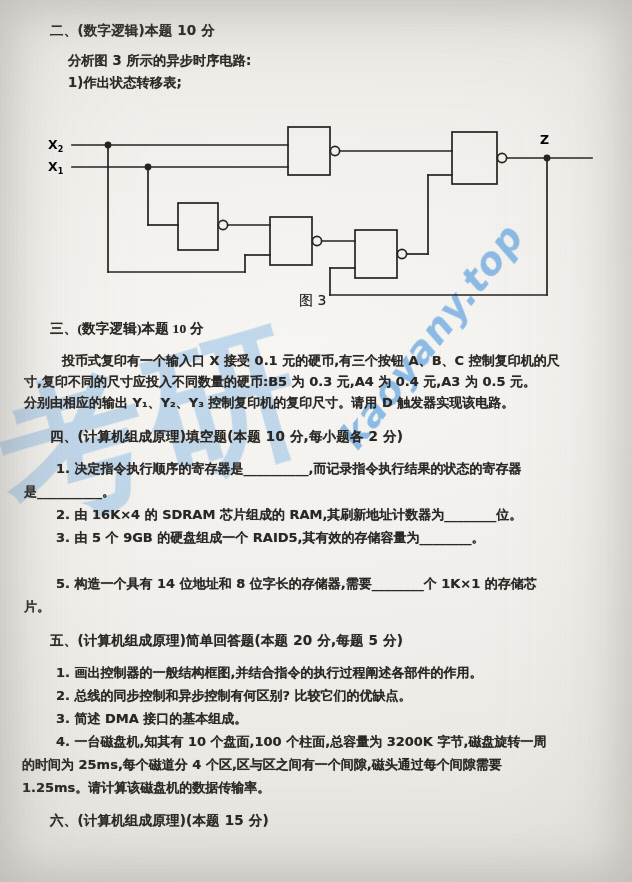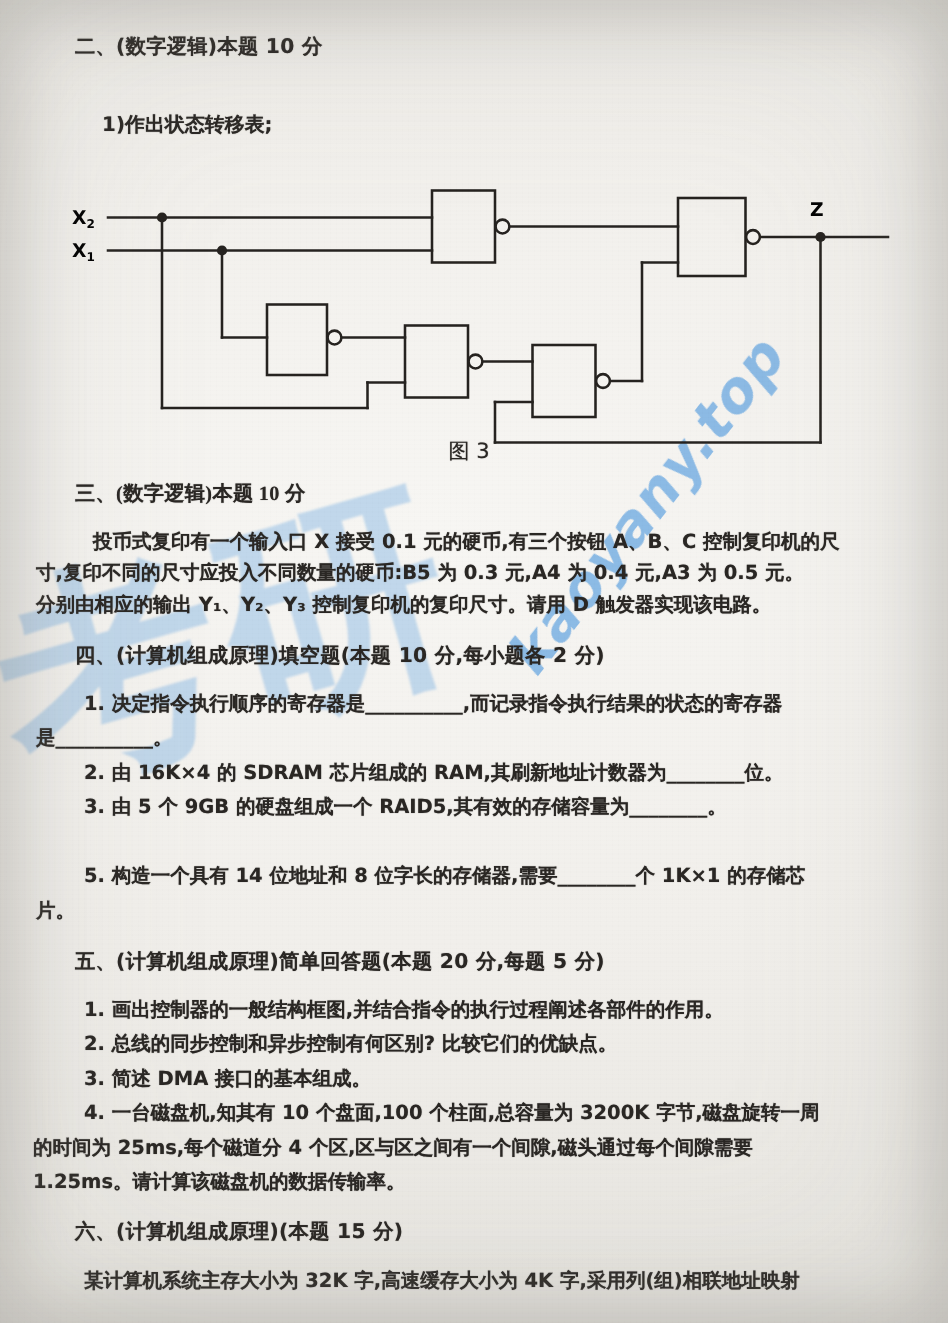--- a/index.html
+++ b/index.html
@@ -71,6 +71,7 @@
   <div id="ink">
 
     <div class="txt hd" style="left:34px; top:22px;margin-left:16px;">二、(数字逻辑)本题 10 分</div>
+    <div class="txt bd" style="left:68px; top:52px;">分析图 3 所示的异步时序电路:</div>
     <div class="txt bd" style="left:68px; top:74px;">1)作出状态转移表;</div>
 
     <svg id="circuit" width="632" height="185" viewBox="0 0 632 185" style="top:120px;">

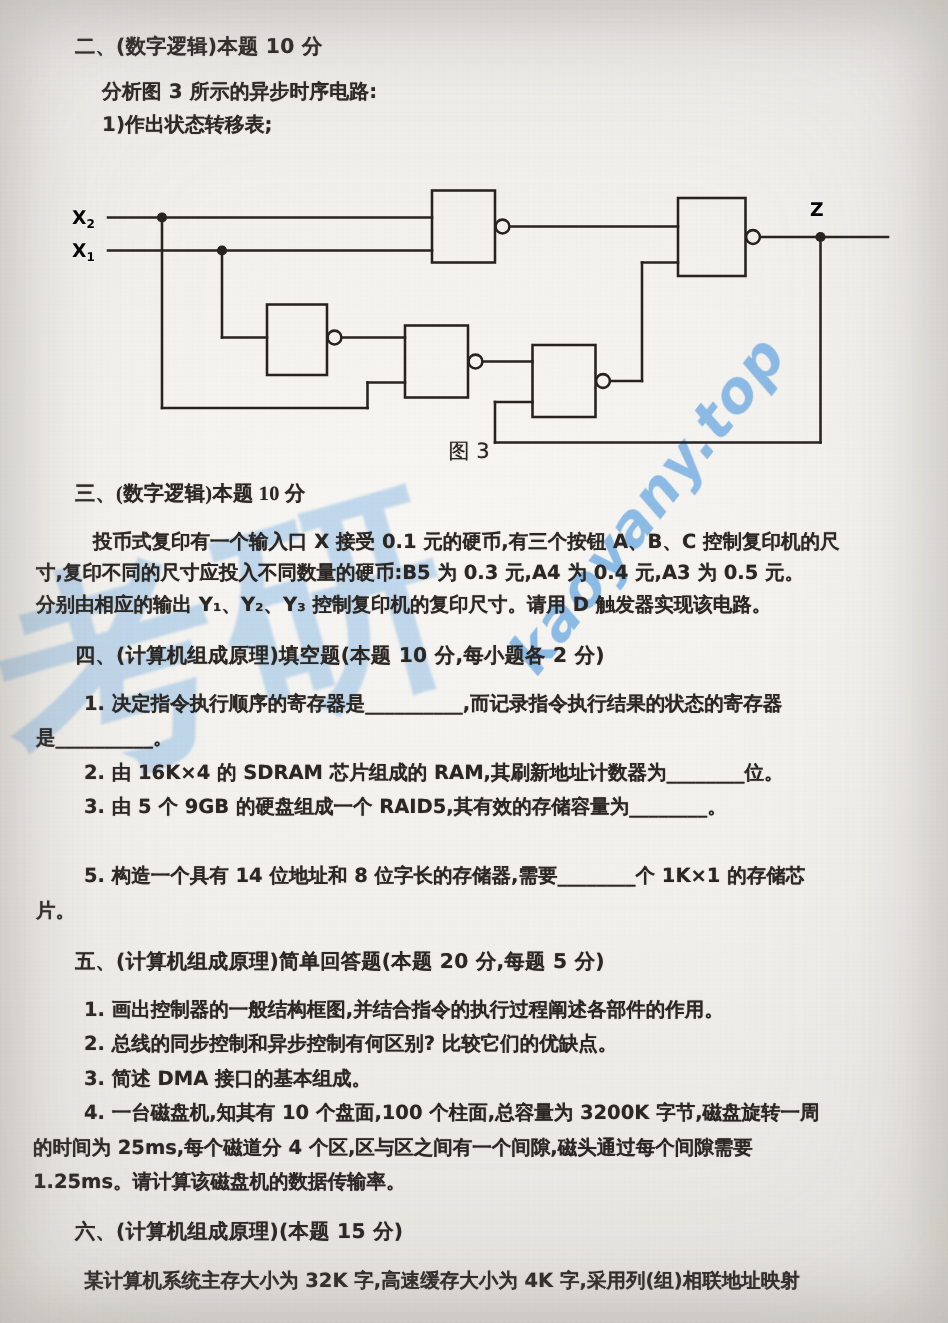--- a/index.html
+++ b/index.html
@@ -152,7 +152,6 @@
     <div class="txt bd2" style="left:22px; top:779px;">1.25ms。请计算该磁盘机的数据传输率。</div>
 
     <div class="txt hd" style="left:50px; top:812px;">六、(计算机组成原理)(本题 15 分)</div>
-    <div class="txt bd2" style="left:56px; top:845px;">某计算机系统主存大小为 32K 字,高速缓存大小为 4K 字,采用列(组)相联地址映射</div>
 
   </div>
 

